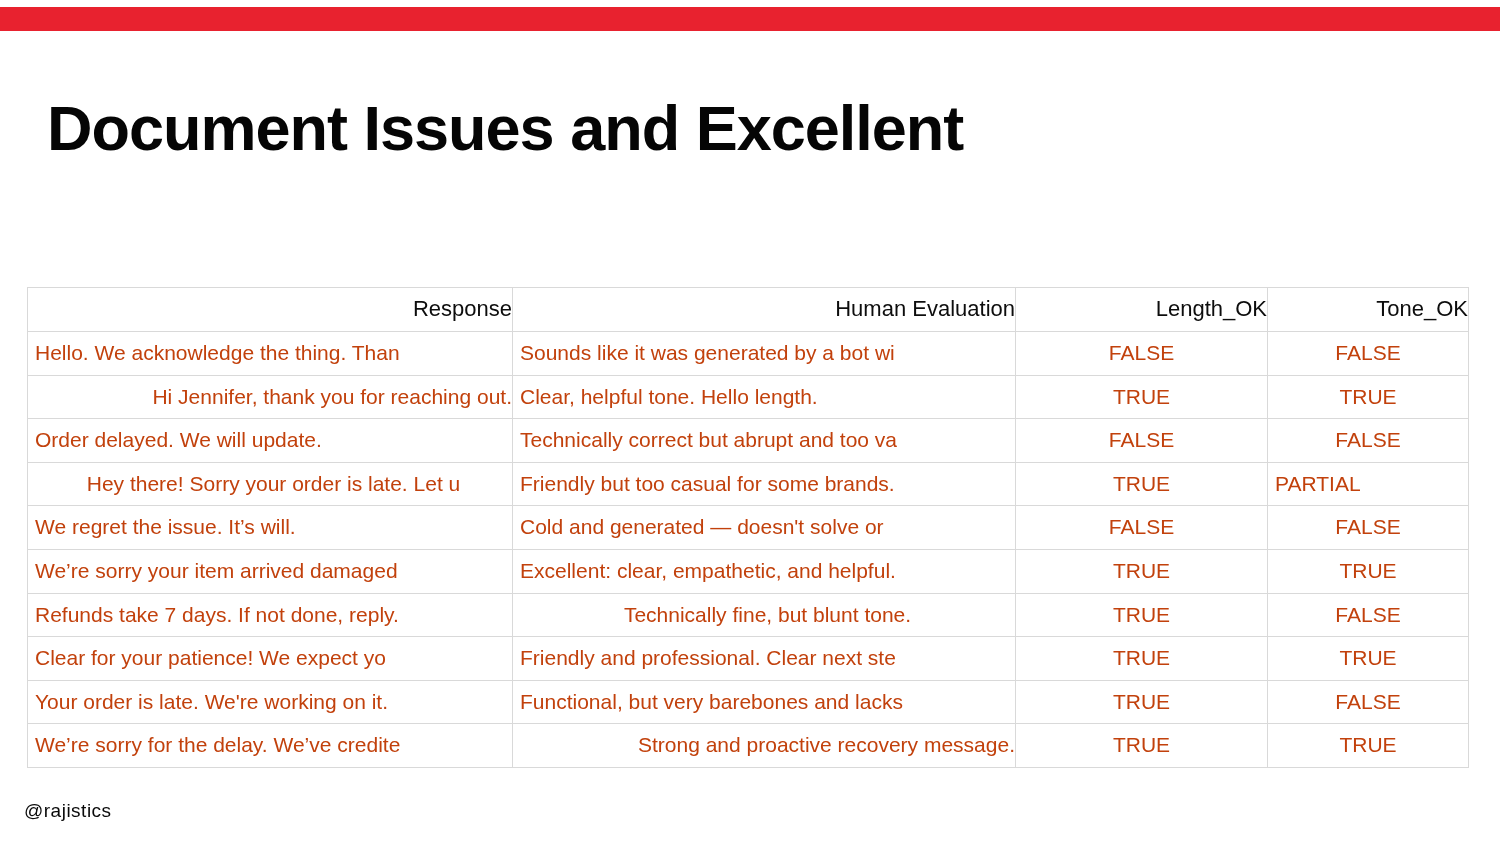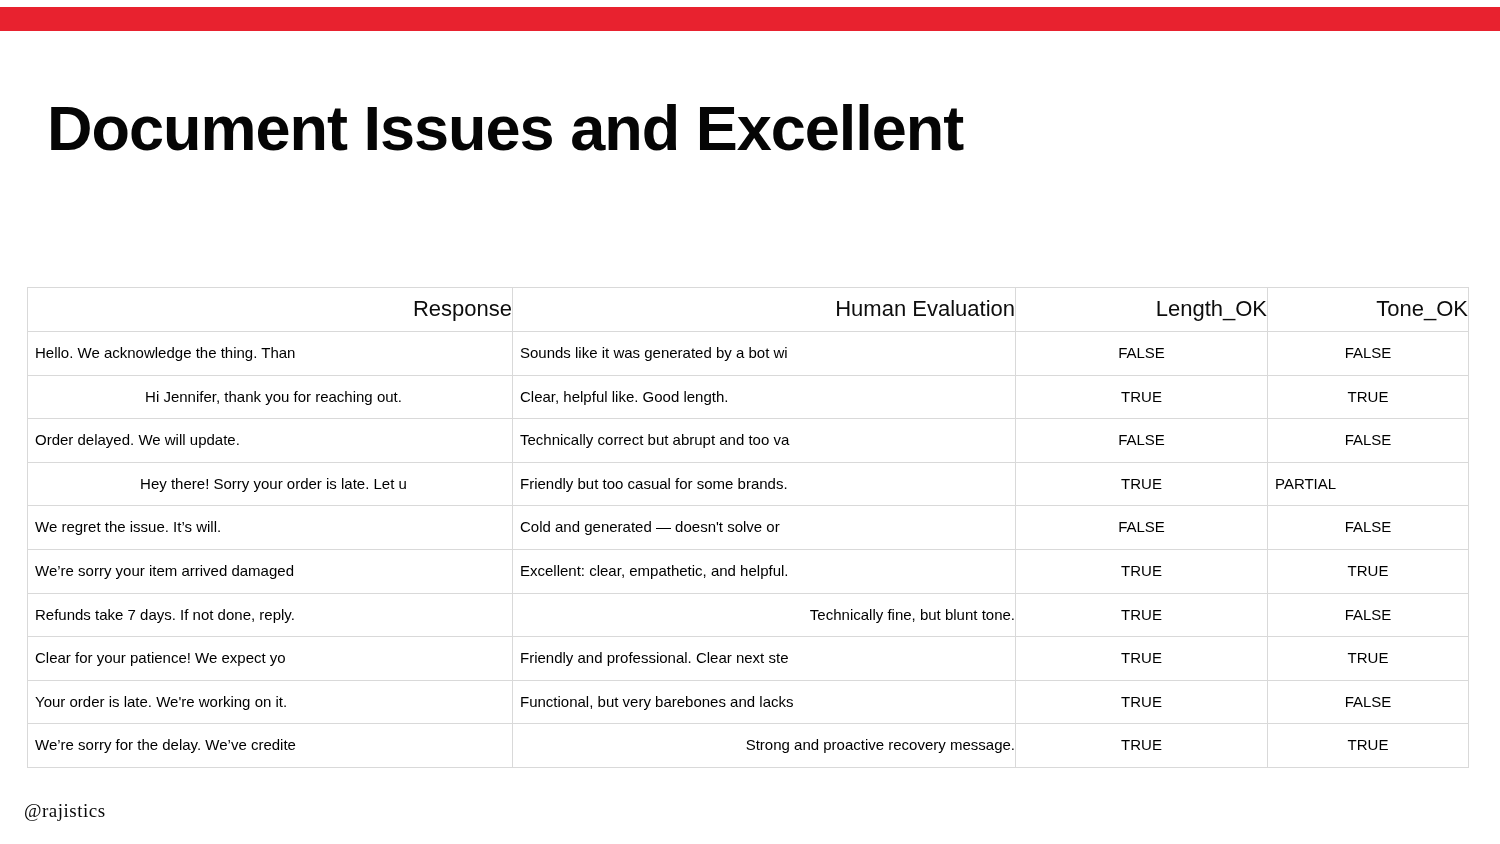--- a/index.html
+++ b/index.html
@@ -44,12 +44,12 @@
   table.eval th, table.eval td{
     border:1px solid var(--grid);
     height:42.6px;
-    font-size:15px;
+    font-size:21px;
     line-height:42.6px;
     white-space:nowrap;
     overflow:hidden;
     vertical-align:middle;
-    color:#000000;
+    color:#c2410c;
   }
   table.eval th{
     font-weight:normal;

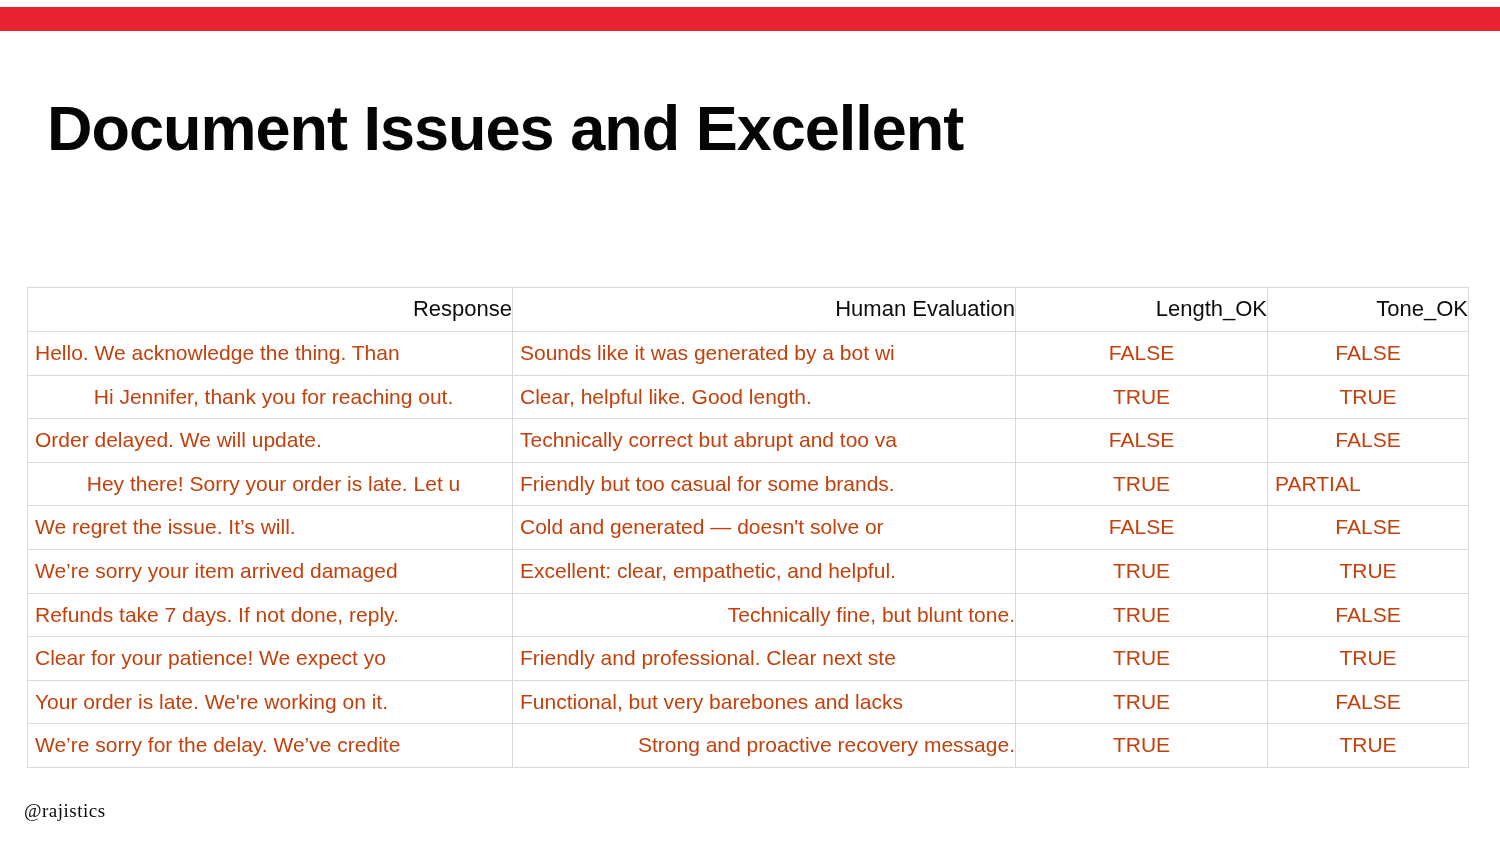--- a/index.html
+++ b/index.html
@@ -102,7 +102,7 @@
             <td style="text-align: center;">FALSE</td>
           </tr>
           <tr>
-            <td class="al" style="text-align: center;">Hi Jennifer, thank you for reaching out.</td>
+            <td class="al" style="text-align: right;">Hi Jennifer, thank you for reaching out.</td>
             <td class="al" style="text-align: left;">Clear, helpful like. Good length.</td>
             <td style="text-align: center;">TRUE</td>
             <td style="text-align: center;">TRUE</td>

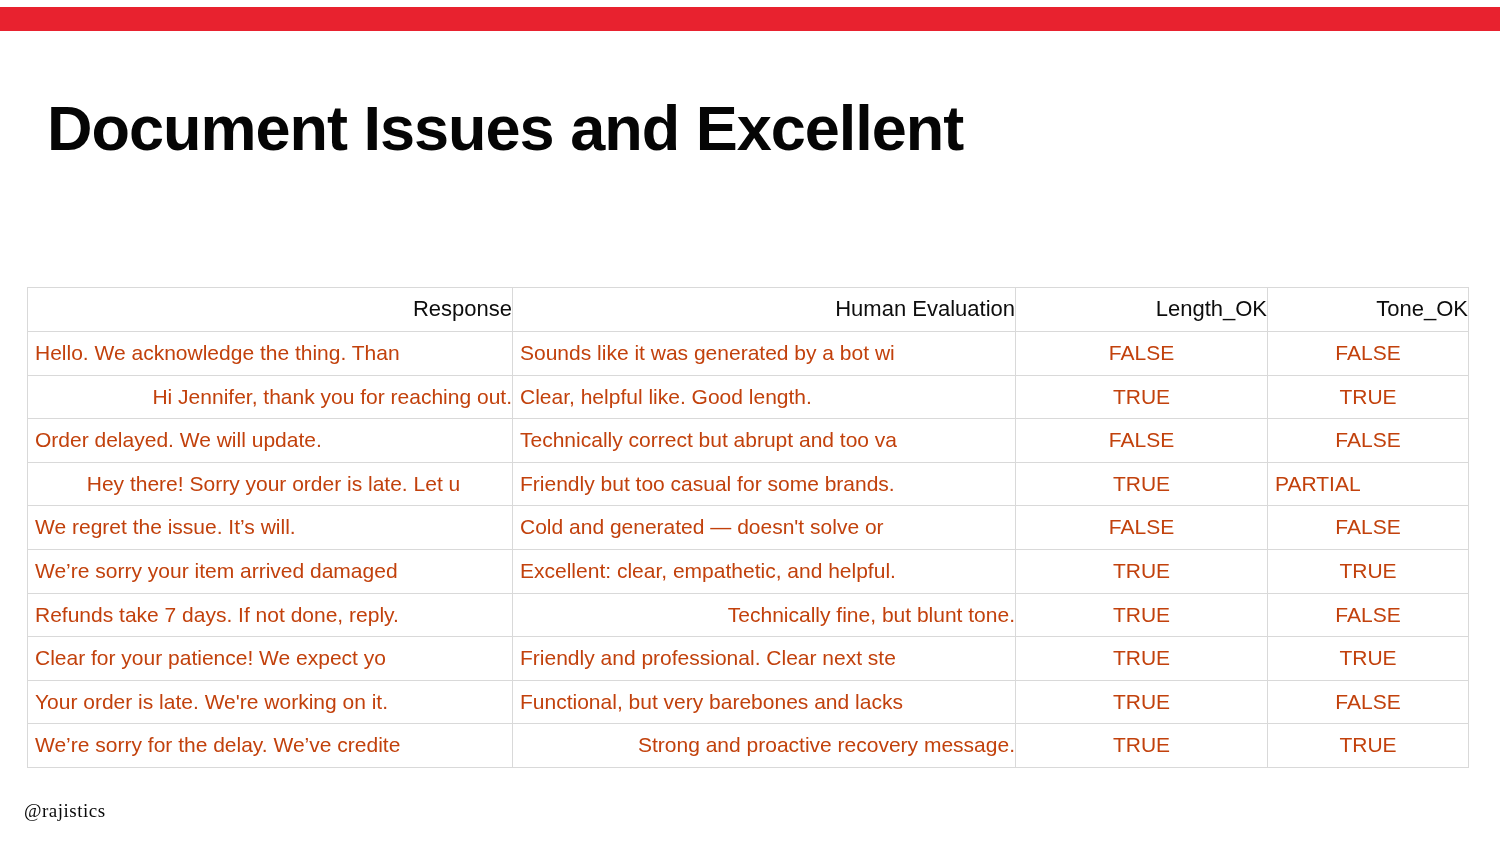--- a/index.html
+++ b/index.html
@@ -103,7 +103,7 @@
           </tr>
           <tr>
             <td class="al" style="text-align: right;">Hi Jennifer, thank you for reaching out.</td>
-            <td class="al" style="text-align: left;">Clear, helpful like. Good length.</td>
+            <td class="al" style="text-align: left;">Clear, helpful tone. Hello length.</td>
             <td style="text-align: center;">TRUE</td>
             <td style="text-align: center;">TRUE</td>
           </tr>

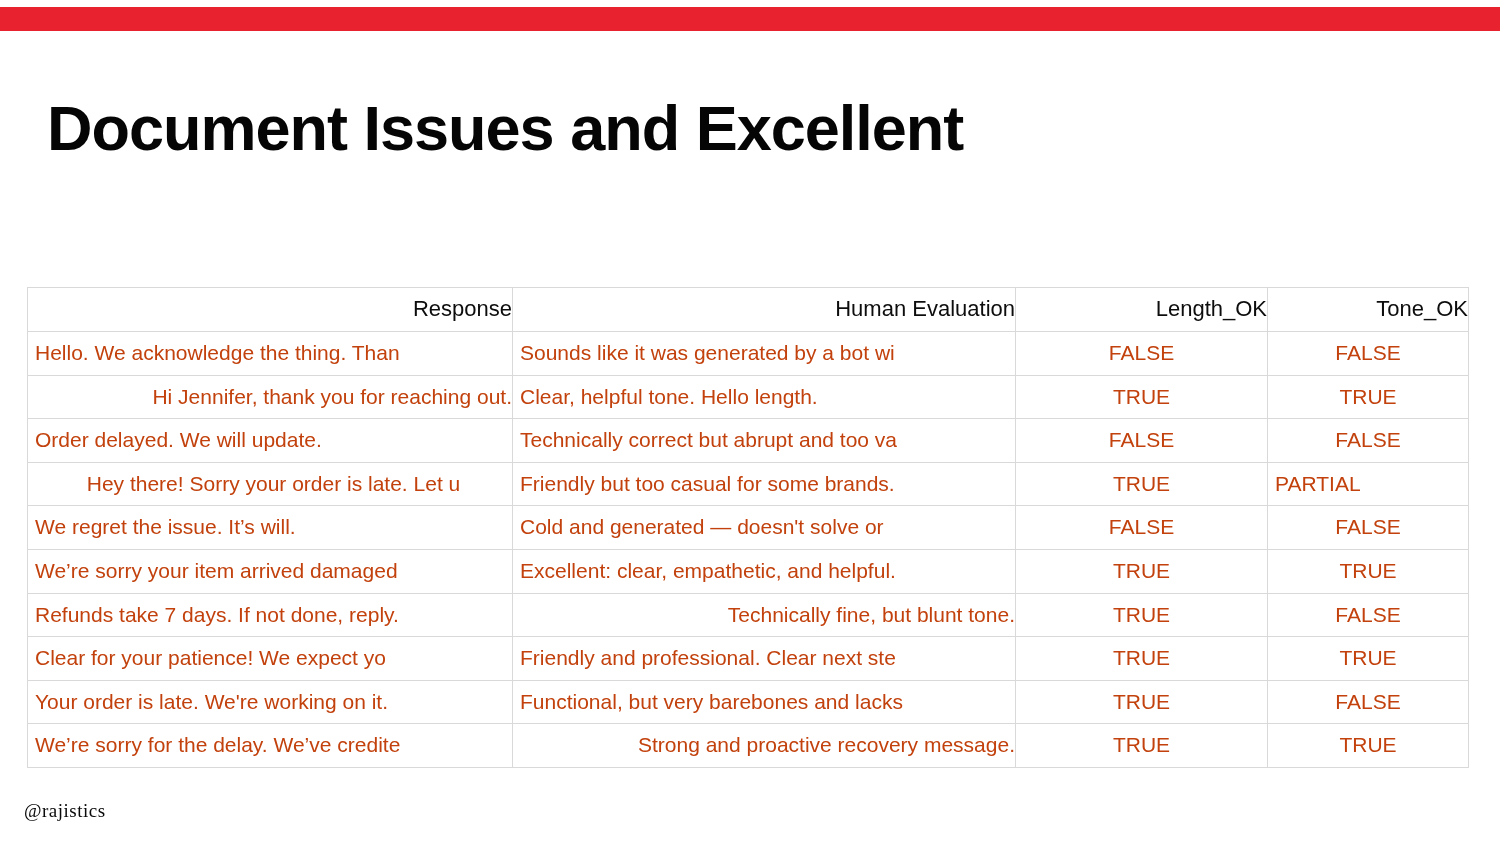--- a/index.html
+++ b/index.html
@@ -133,7 +133,7 @@
           </tr>
           <tr>
             <td class="al" style="text-align: left;">Refunds take 7 days. If not done, reply.</td>
-            <td class="al" style="text-align: right;">Technically fine, but blunt tone.</td>
+            <td class="al" style="text-align: center;">Technically fine, but blunt tone.</td>
             <td style="text-align: center;">TRUE</td>
             <td style="text-align: center;">FALSE</td>
           </tr>

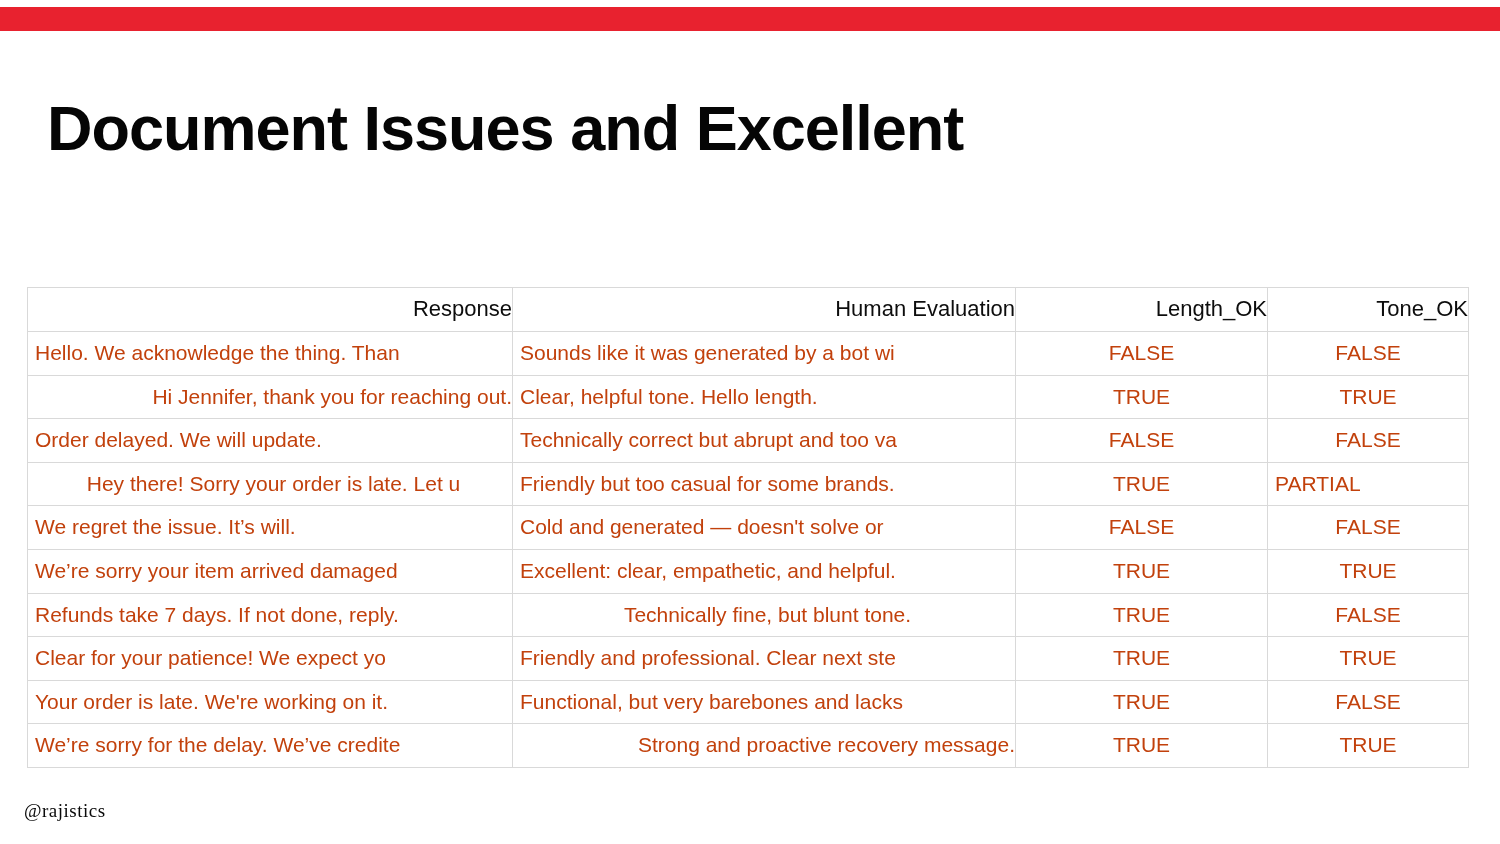--- a/index.html
+++ b/index.html
@@ -62,7 +62,7 @@
   .footer-handle{
     position:absolute;
     left:24px; top:800px;
-    font-family:Liberation Serif, serif;
+    font-family:Liberation Sans, sans-serif;
     font-size:19px;
     letter-spacing:0.5px;
     color:#0a0a0a;

